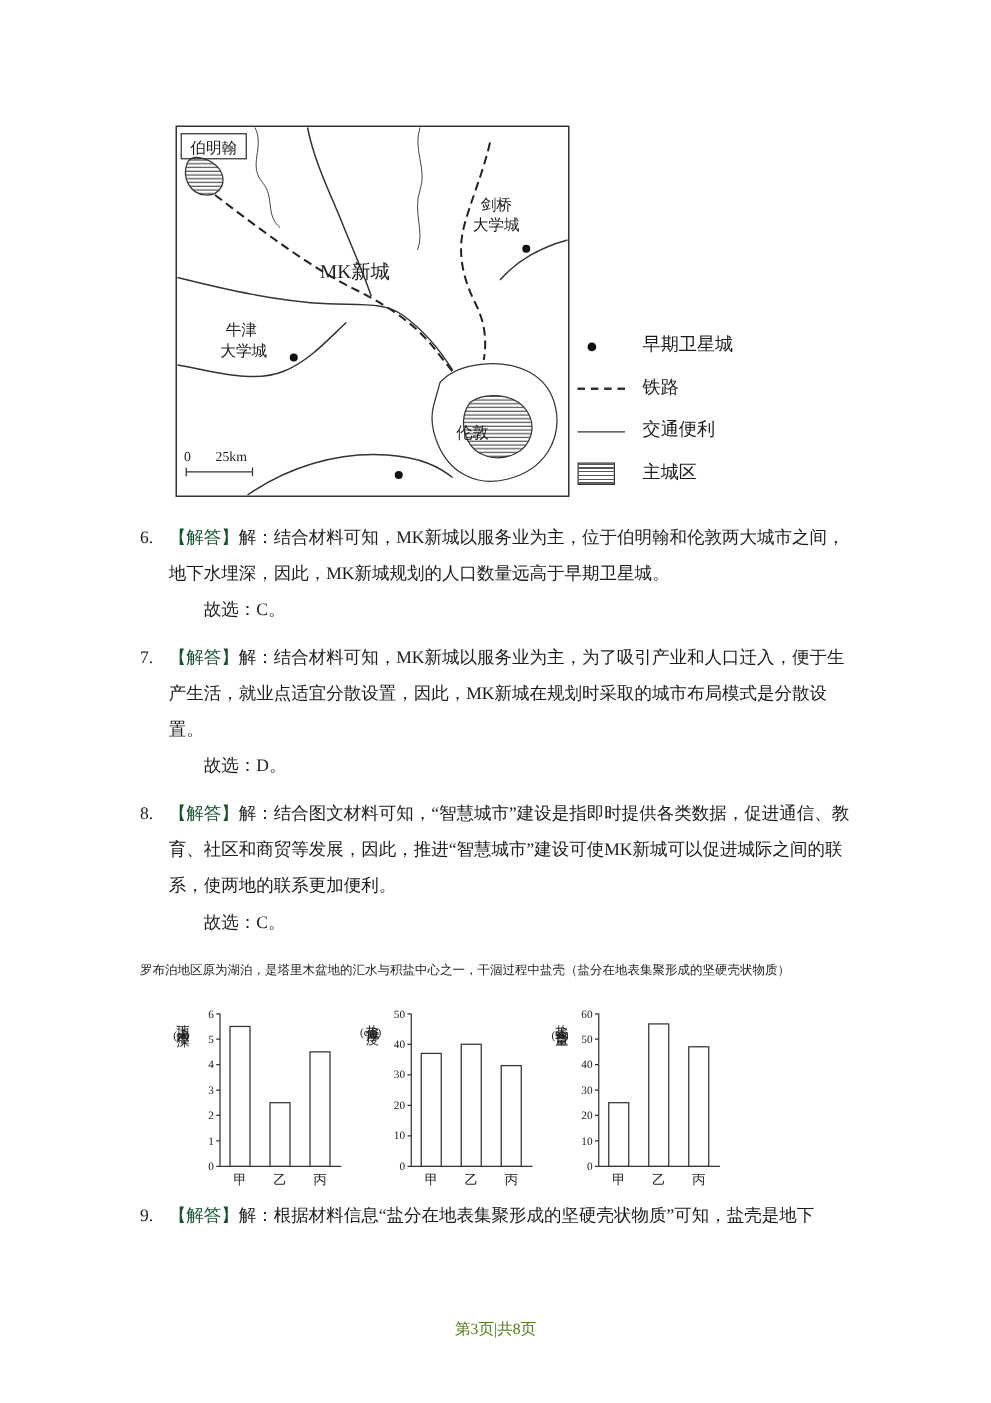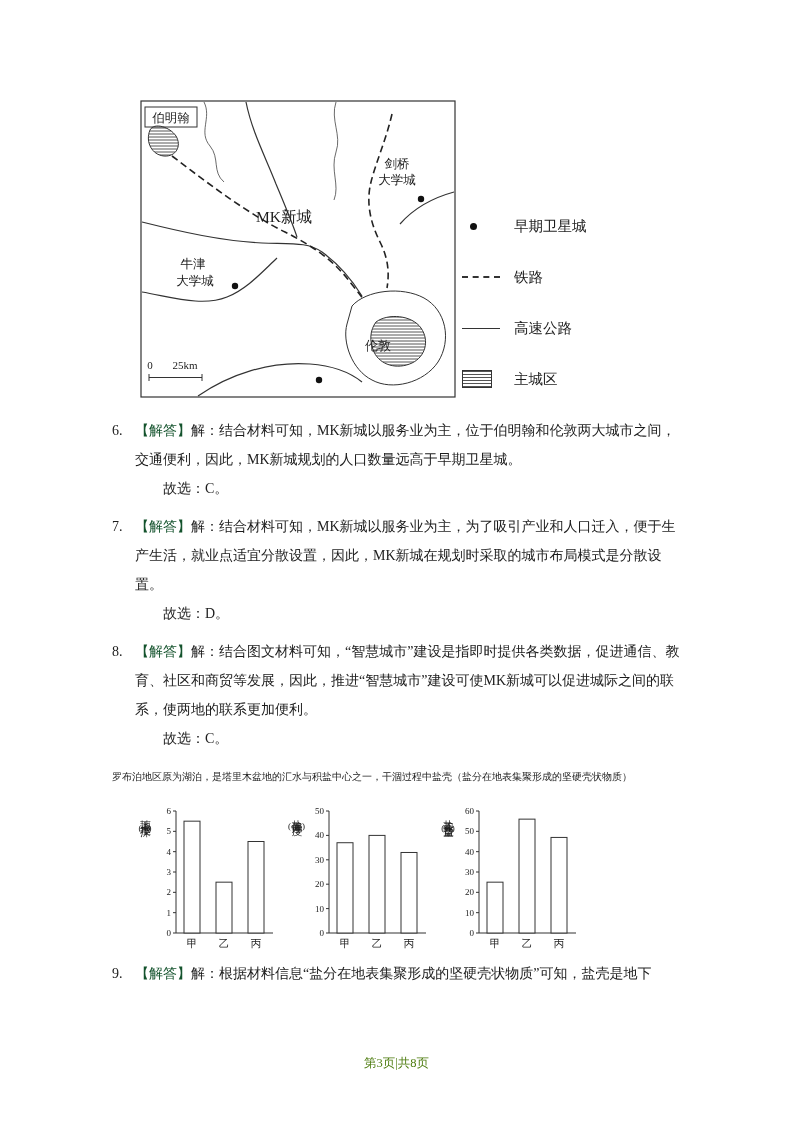--- a/index.html
+++ b/index.html
@@ -32,7 +32,7 @@
     padding-bottom: 8px;
     font-size: 14.5px;
   }
-  .legend-item { display: flex; align-items: center; height: 22px; margin-top: 17px; }
+  .legend-item { display: flex; height: 22px; }
   .legend-sym { width: 44px; display: flex; align-items: center; justify-content: flex-start; }
   .sym-dot { width: 7px; height: 7px; border-radius: 50%; background: #111; margin-left: 8px; }
   .sym-dashed { width: 38px; border-top: 2.5px dashed #333; }

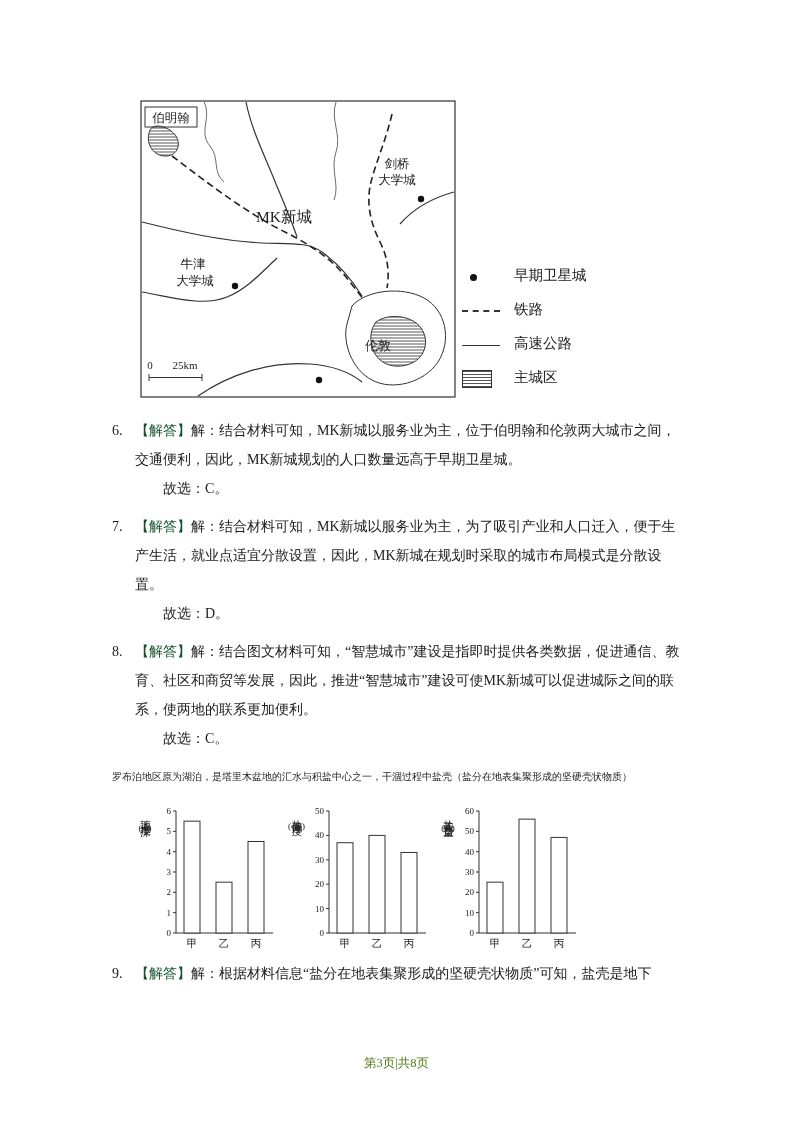--- a/index.html
+++ b/index.html
@@ -145,7 +145,7 @@
           <span class="legend-sym">
               <span class="sym-solid"></span>
             </span>
-          <span class="legend-label">高速公路</span>
+          <span class="legend-label">交通便利</span>
         </div>
         <div class="legend-item">
           <span class="legend-sym">

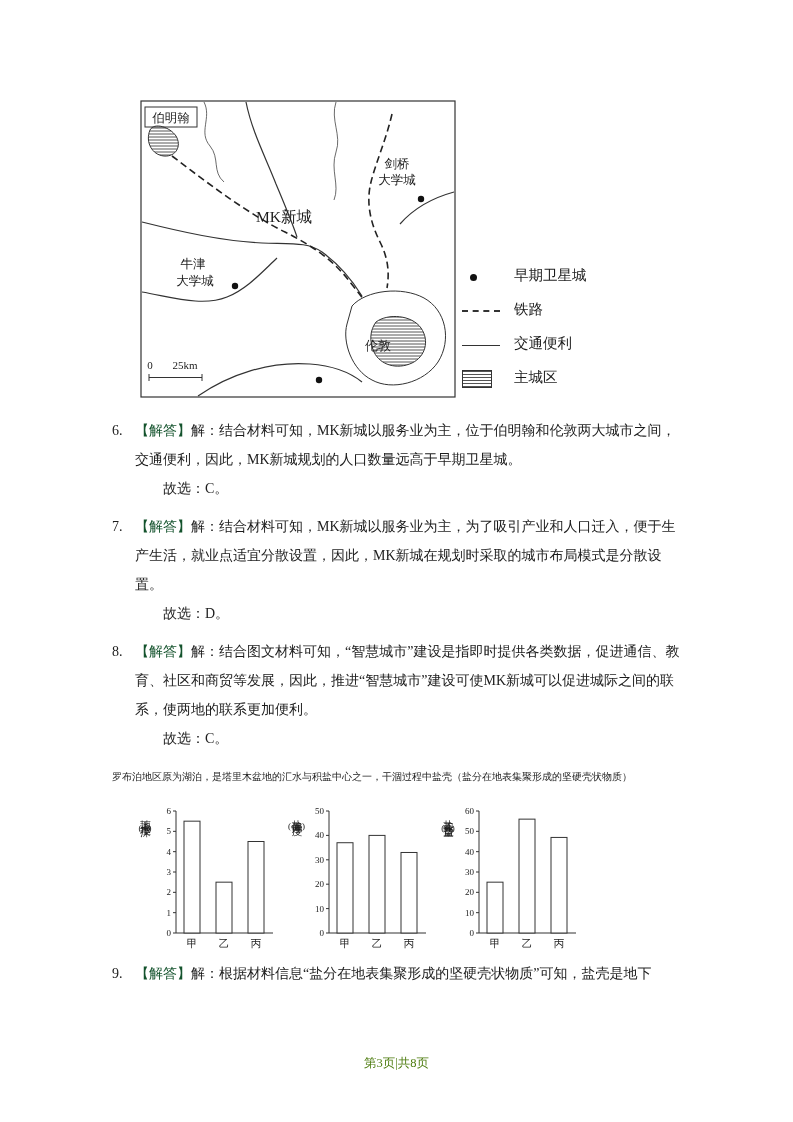--- a/index.html
+++ b/index.html
@@ -161,7 +161,7 @@
       <div class="answer-item">
         <span class="answer-num">6.</span>
         <div class="answer-body">
-          <p><span class="answer-tag">【解答】</span><span>解：结合材料可知，MK新城以服务业为主，位于伯明翰和伦敦两大城市之间，交通便利，因此，MK新城规划的人口数量远高于早期卫星城。</span></p>
+          <p><span class="answer-tag">【解答】</span><span>解：结合材料可知，MK新城以服务业为主，位于伯明翰和伦敦两大城市之间，地下水埋深，因此，MK新城规划的人口数量远高于早期卫星城。</span></p>
           <p class="choice">故选：C。</p>
         </div>
       </div>

